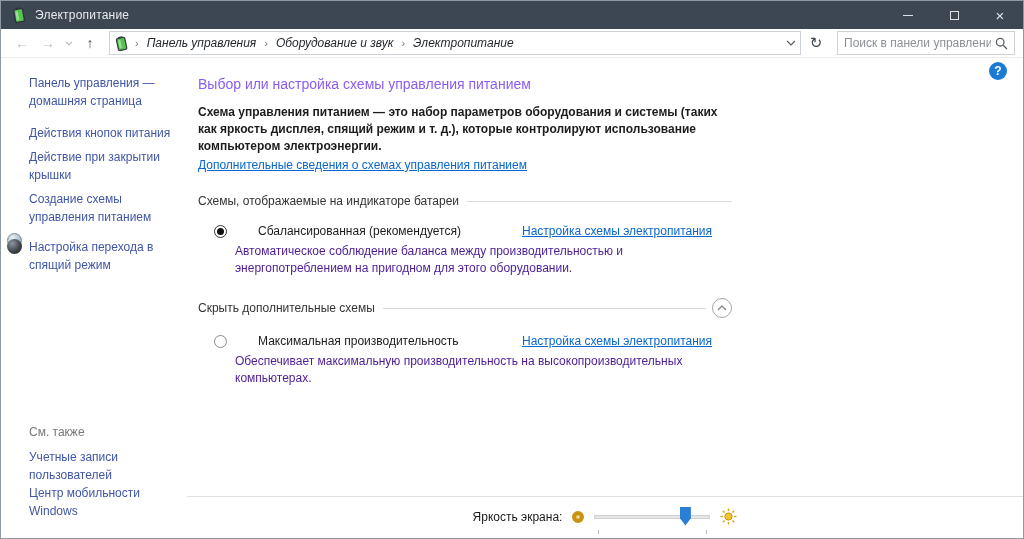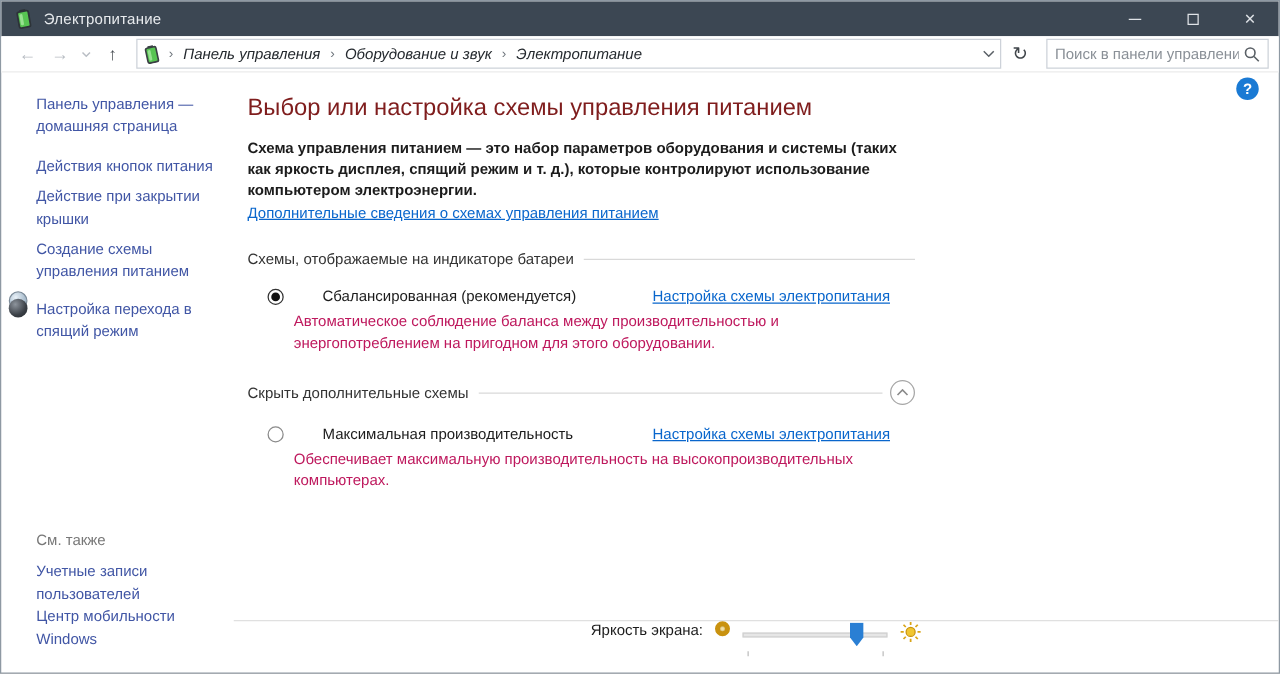--- a/index.html
+++ b/index.html
@@ -68,7 +68,7 @@
     background:#1a7ad4; color:#fff; font-size:12px; font-weight:bold;
     display:flex; align-items:center; justify-content:center;
   }
-  h1.page-heading { font-size:19px; font-weight:normal; color:#7f1d1d; margin-bottom:12px; }
+  h1.page-heading { font-size:14px; font-weight:normal; color:#8b5cf6; margin-bottom:12px; }
   .intro { font-size:12px; line-height:17px; color:#1c1c1c; width:525px;font-weight:bold; }
   a.text-link { color:#0966cc; font-size:12px; text-decoration:underline; cursor:pointer; }
   .groups { width:534px; }

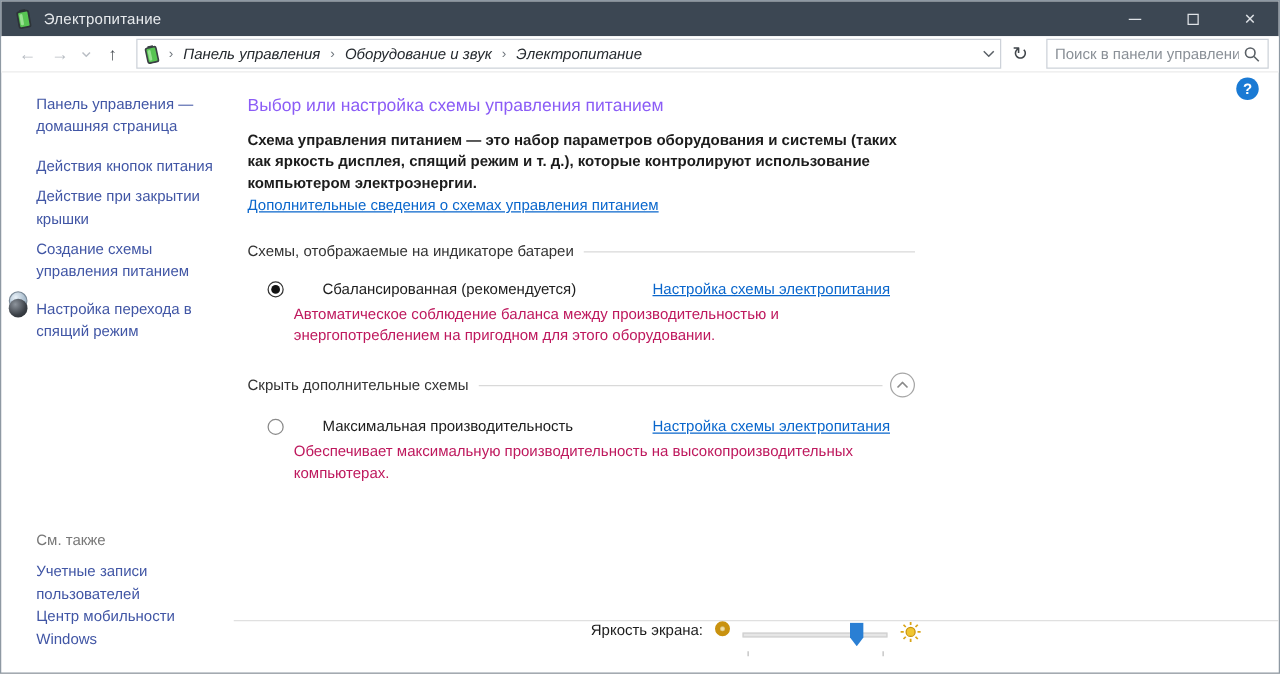--- a/index.html
+++ b/index.html
@@ -87,7 +87,7 @@
   .radio.checked .dot { display:block; }
   .plan-name { font-size:12px; color:#1c1c1c; }
   .plan-link { margin-left:auto; margin-right:20px; white-space:nowrap; text-decoration:none; }
-  .plan-desc { font-size:12px; line-height:17px; color:#be185d; margin:5px 0 0 37px; width:480px; }
+  .plan-desc { font-size:12px; line-height:17px; color:#4c1d95; margin:5px 0 0 37px; width:480px; }
   
   .bottombar {
     flex:0 0 40px; border-top:1px solid #e0e0e0; display:flex; justify-content:center;

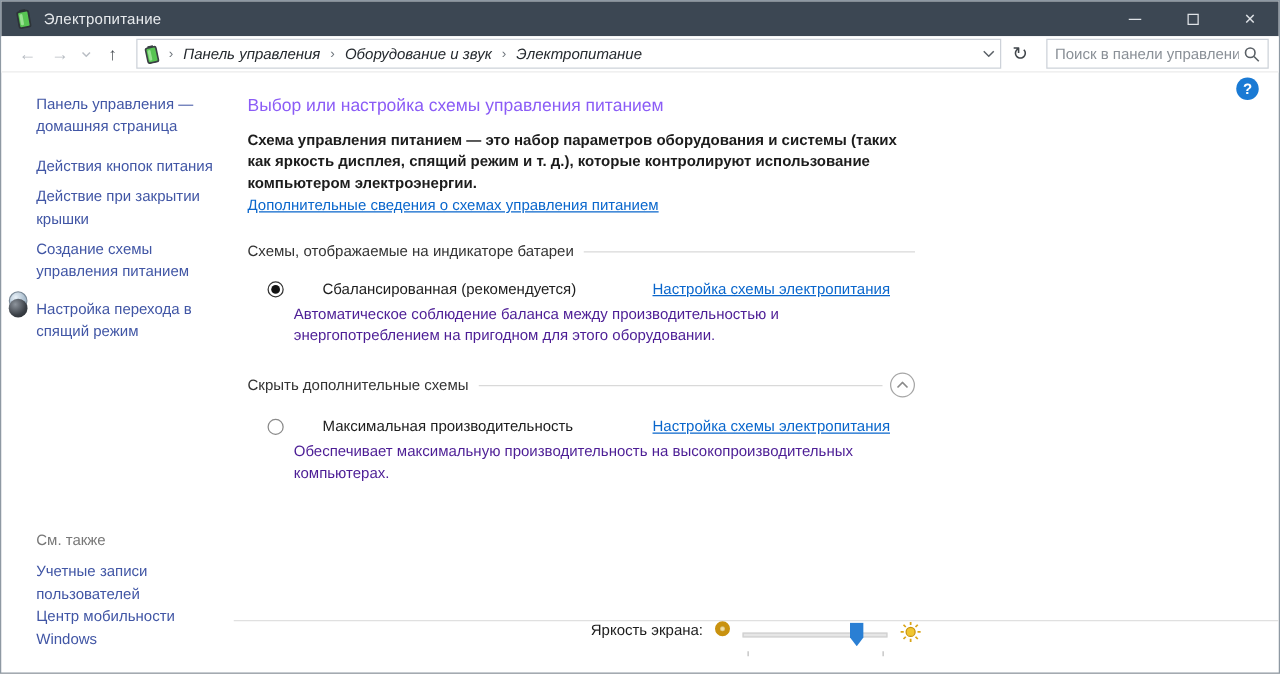--- a/index.html
+++ b/index.html
@@ -90,7 +90,7 @@
   .plan-desc { font-size:12px; line-height:17px; color:#4c1d95; margin:5px 0 0 37px; width:480px; }
   
   .bottombar {
-    flex:0 0 40px; border-top:1px solid #e0e0e0; display:flex; justify-content:center;
+    flex:0 0 40px; border-top:1px solid #e0e0e0; display:flex; align-items:center; justify-content:center;
     gap:10px; font-size:12px; color:#1c1c1c; margin-bottom:2px;
   }
   .sun-dim { width:12px; height:12px; border-radius:50%; border:4px solid #c9920f;

